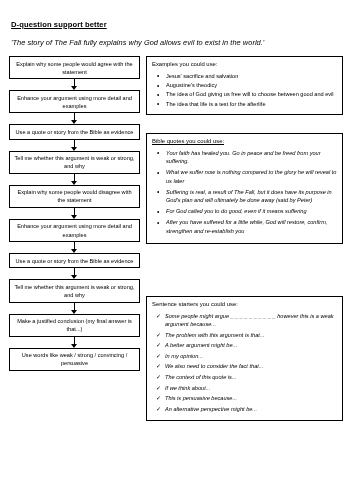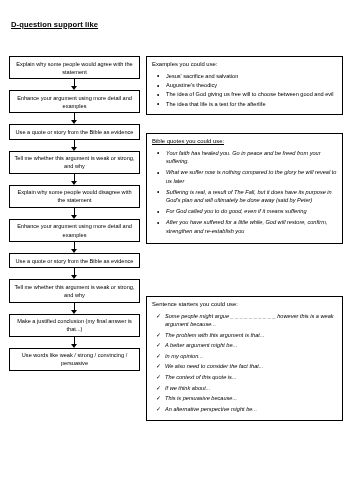--- a/index.html
+++ b/index.html
@@ -150,7 +150,7 @@
 
 <div class="page">
 
-  <div class="title">D-question support like</div>
+  <div class="title">D-question support better</div>
 
   <div class="flow">
     <div class="fbox">Explain why some people would agree with the statement</div>

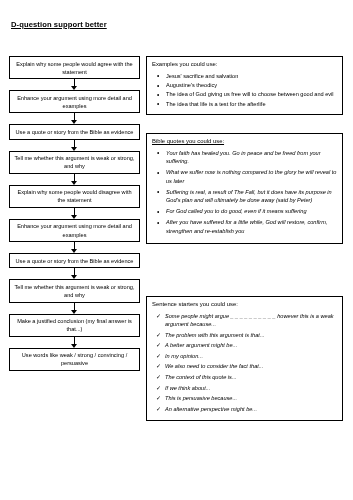--- a/index.html
+++ b/index.html
@@ -151,6 +151,7 @@
 <div class="page">
 
   <div class="title">D-question support better</div>
+  <div class="quote">'The story of The Fall fully explains why God allows evil to exist in the world.'</div>
 
   <div class="flow">
     <div class="fbox">Explain why some people would agree with the statement</div>

